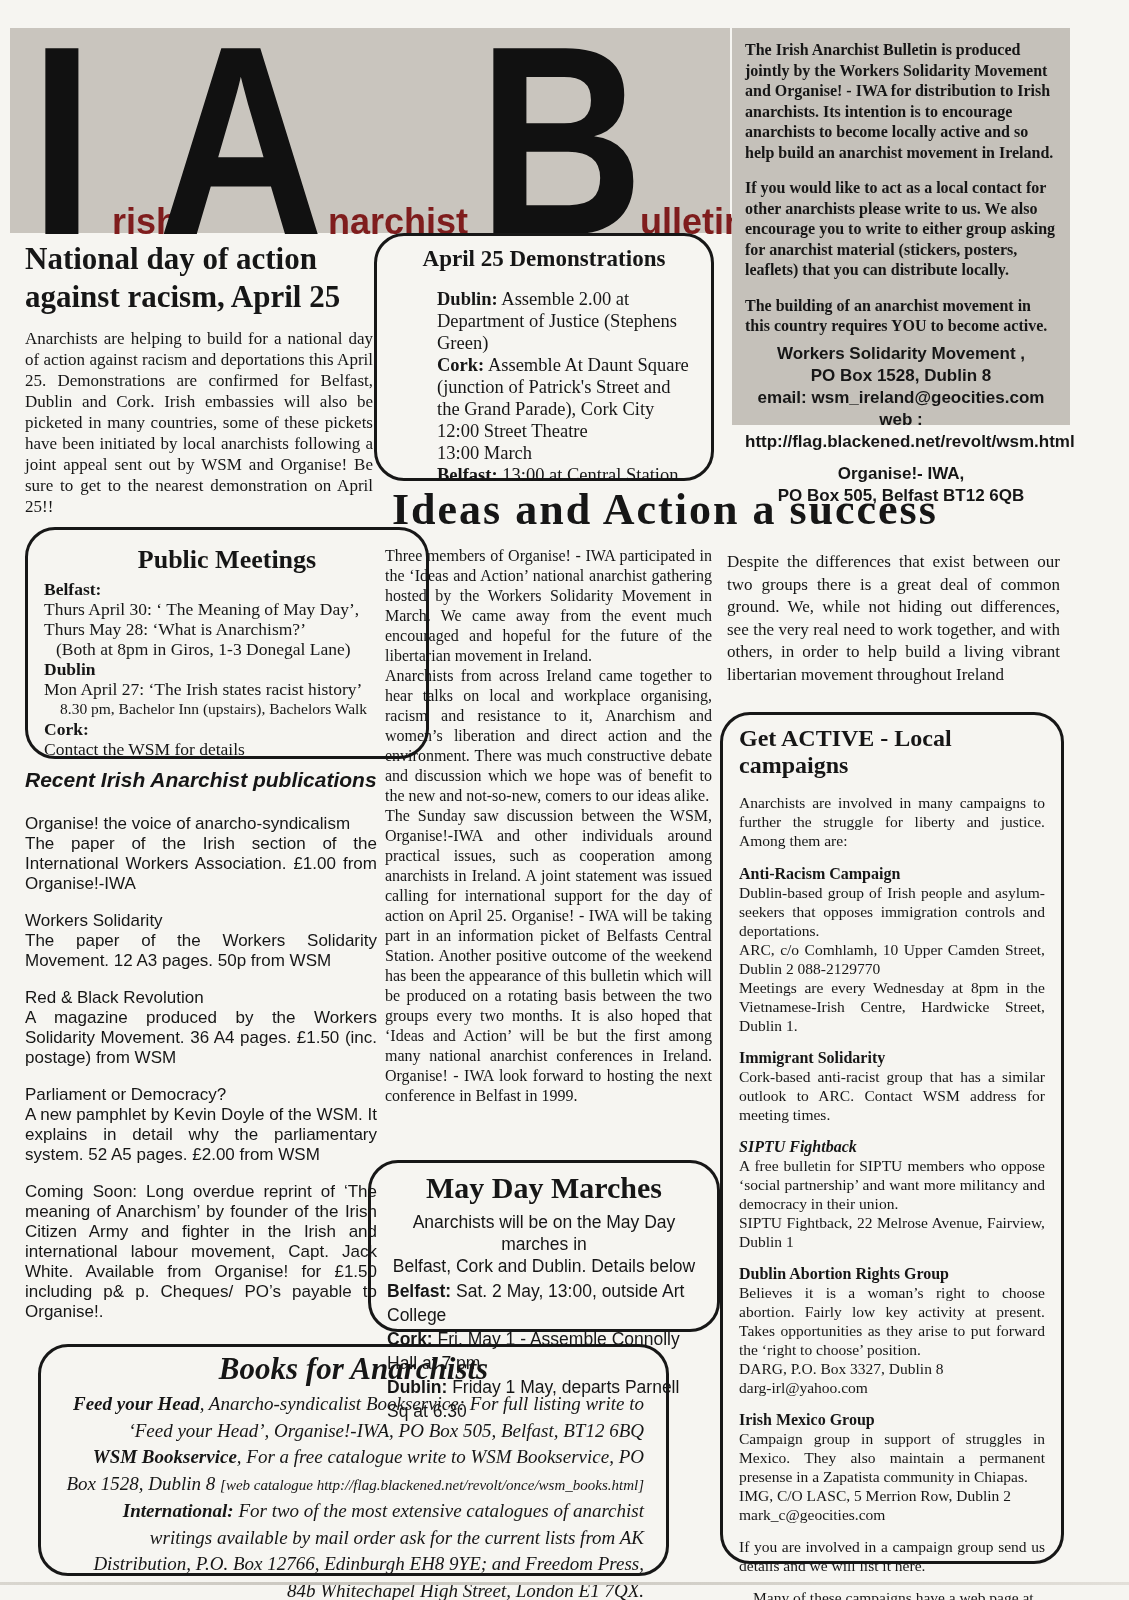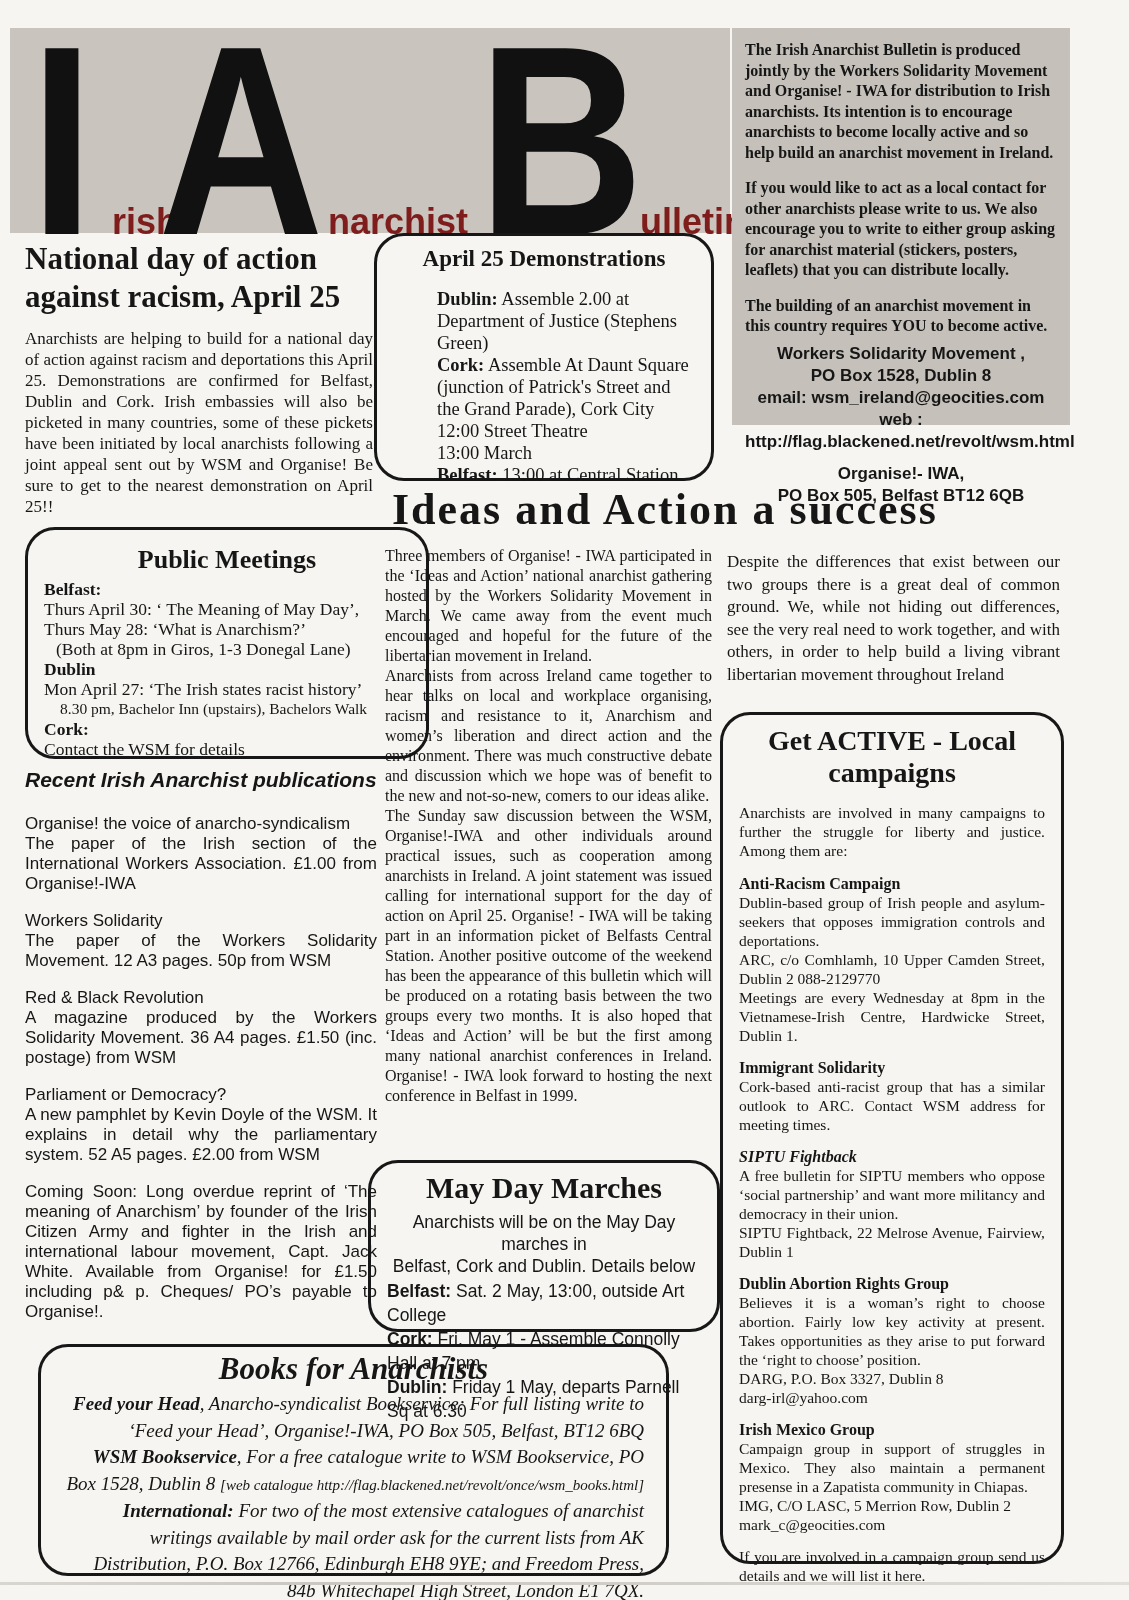--- a/index.html
+++ b/index.html
@@ -51,7 +51,7 @@
   #ideas-col2{left:727px; top:551px; width:333px; font-size:17px; line-height:22.5px; text-align:justify;}
   
   #ga{left:720px; top:712px; width:344px; height:852px; padding:10px 16px;}
-  #ga .title{font-size:28px; font-weight:bold; text-align:center; margin-bottom:14px;}
+  #ga .title{font-size:24px; font-weight:bold; margin-bottom:14px;}
   #ga .intro{font-size:15.5px; line-height:19px; margin-bottom:14px; text-align:justify;}
   .camp{margin-bottom:13px;}
   .camp .cname{font-weight:bold; font-size:16px; line-height:19px;}

